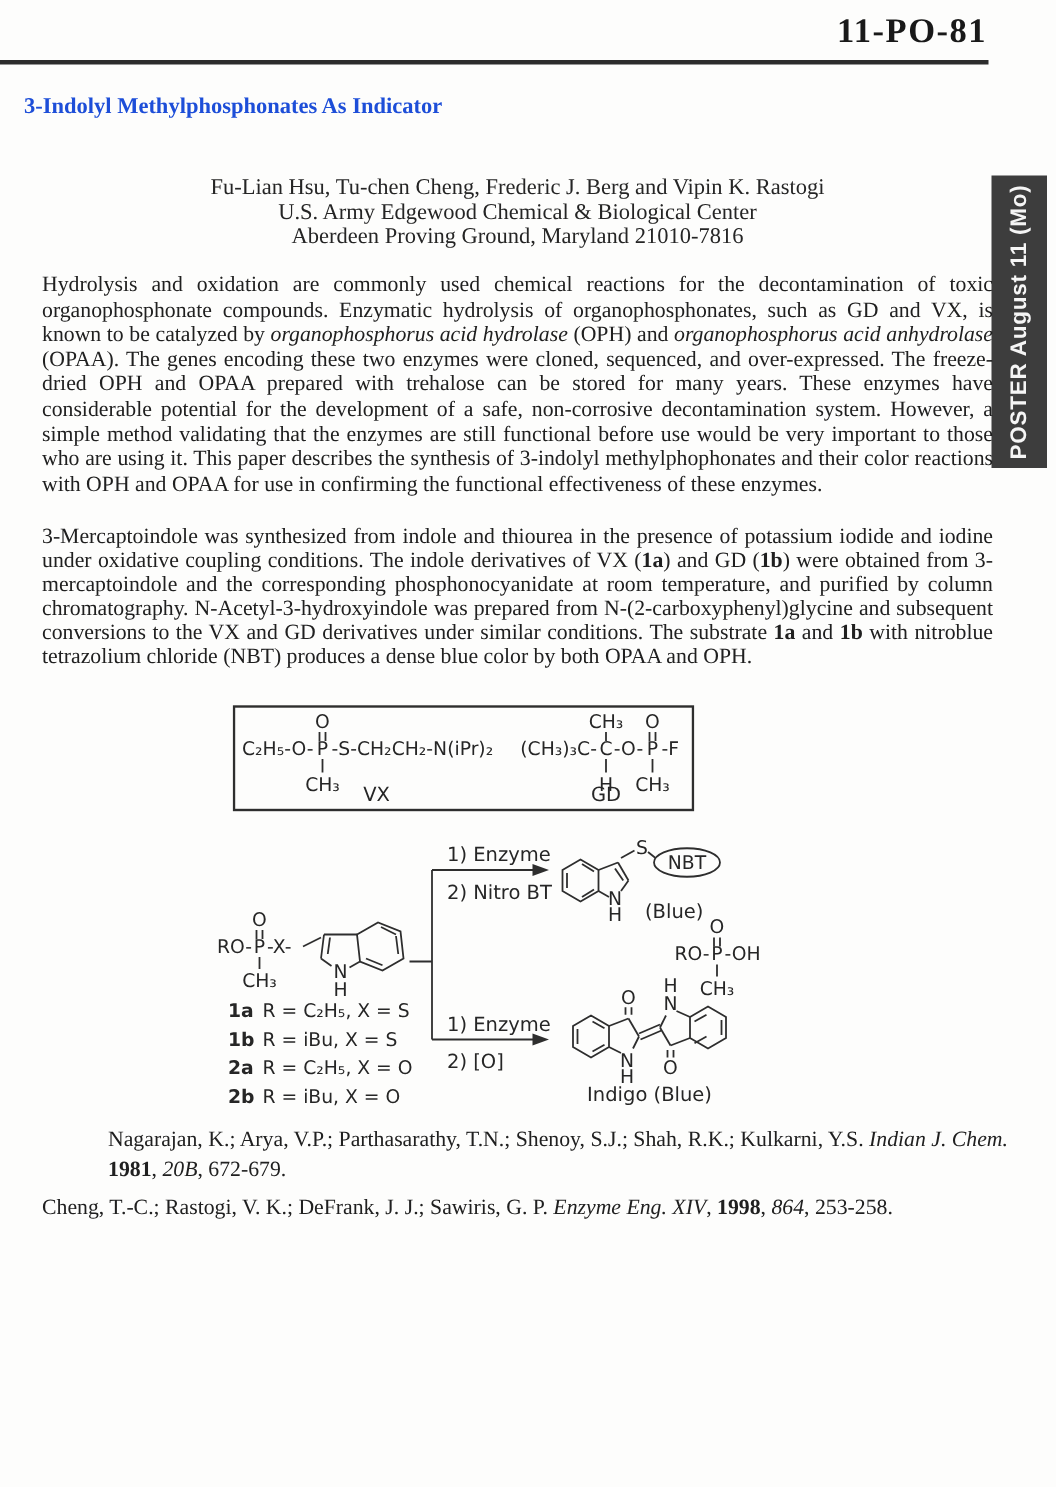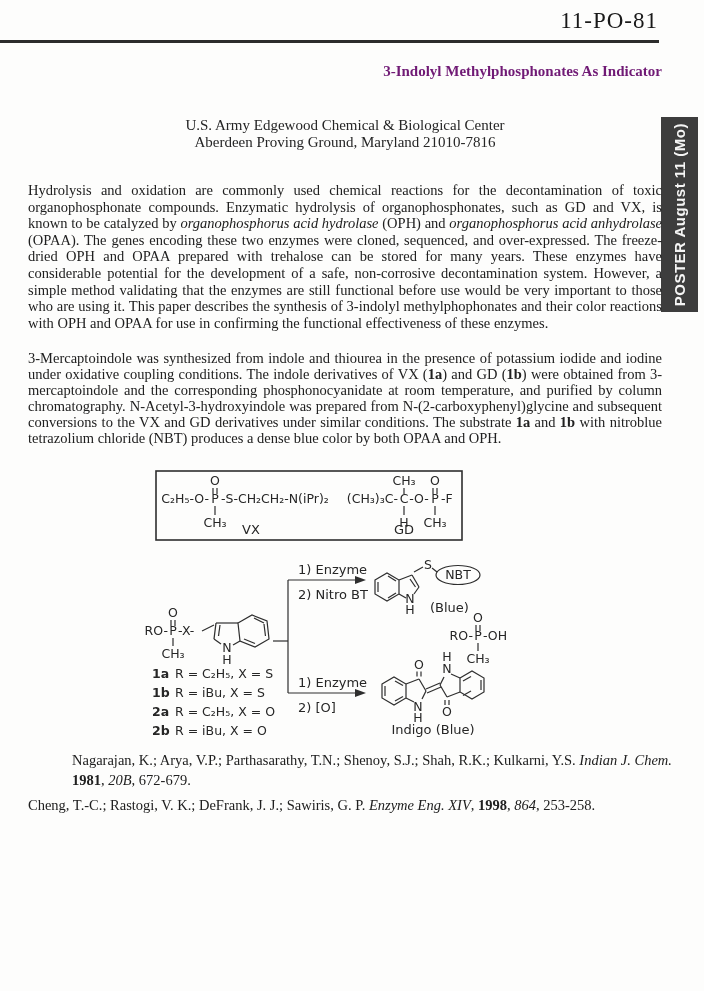--- a/index.html
+++ b/index.html
@@ -10,7 +10,7 @@
   }
   .hdr-code{
     position:absolute;top:8px;right:46px;
-    font-weight:normal;font-size:23px;letter-spacing:1px;color:#191919;
+    font-weight:bold;font-size:23px;letter-spacing:1px;color:#191919;
   }
   .hdr-rule{
     position:absolute;top:40px;left:0;width:659px;height:2.5px;background:#2c2c2c;

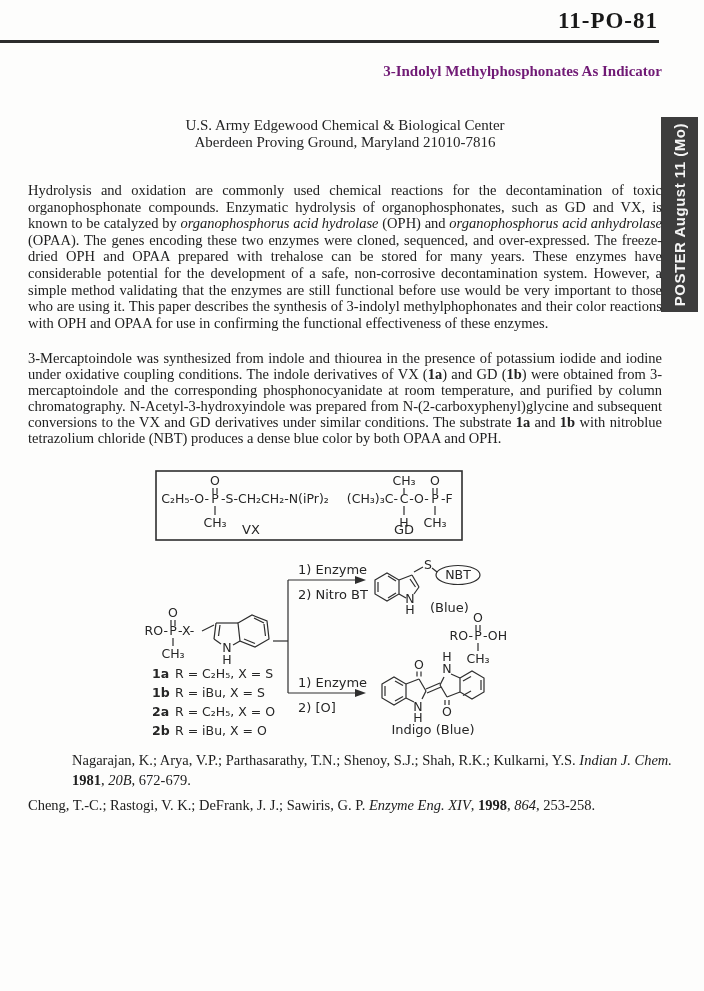--- a/index.html
+++ b/index.html
@@ -16,8 +16,8 @@
     position:absolute;top:40px;left:0;width:659px;height:2.5px;background:#2c2c2c;
   }
   .title-block{
-    position:absolute;top:62px;left:28px;width:634px;text-align:right;
-    font-weight:bold;font-size:15px;line-height:18px;color:#701a75;
+    position:absolute;top:62px;left:16px;width:634px;text-align:left;
+    font-weight:bold;font-size:15px;line-height:18px;color:#1d4ed8;
   }
   .author-block{
     position:absolute;top:117px;left:28px;width:634px;text-align:center;

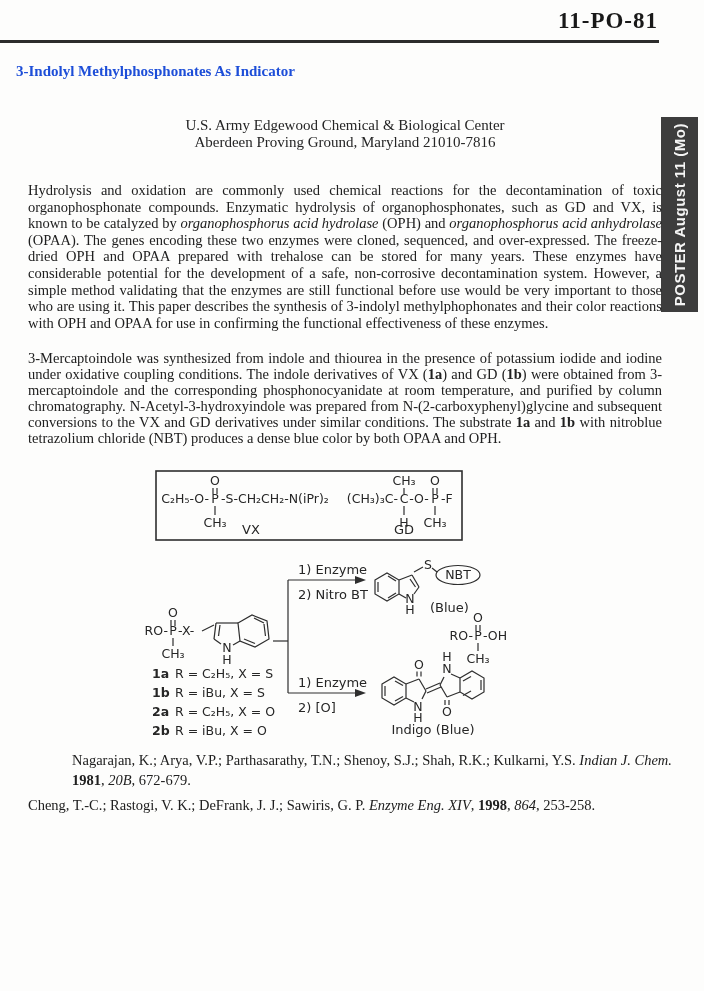--- a/index.html
+++ b/index.html
@@ -73,6 +73,7 @@
   <div>3-Indolyl Methylphosphonates As Indicator</div>
 </div>
 <div class="author-block">
+  <div>Fu-Lian Hsu, Tu-chen Cheng, Frederic J. Berg and Vipin K. Rastogi</div>
   <div>U.S. Army Edgewood Chemical &amp; Biological Center</div>
   <div>Aberdeen Proving Ground, Maryland 21010-7816</div>
 </div>

